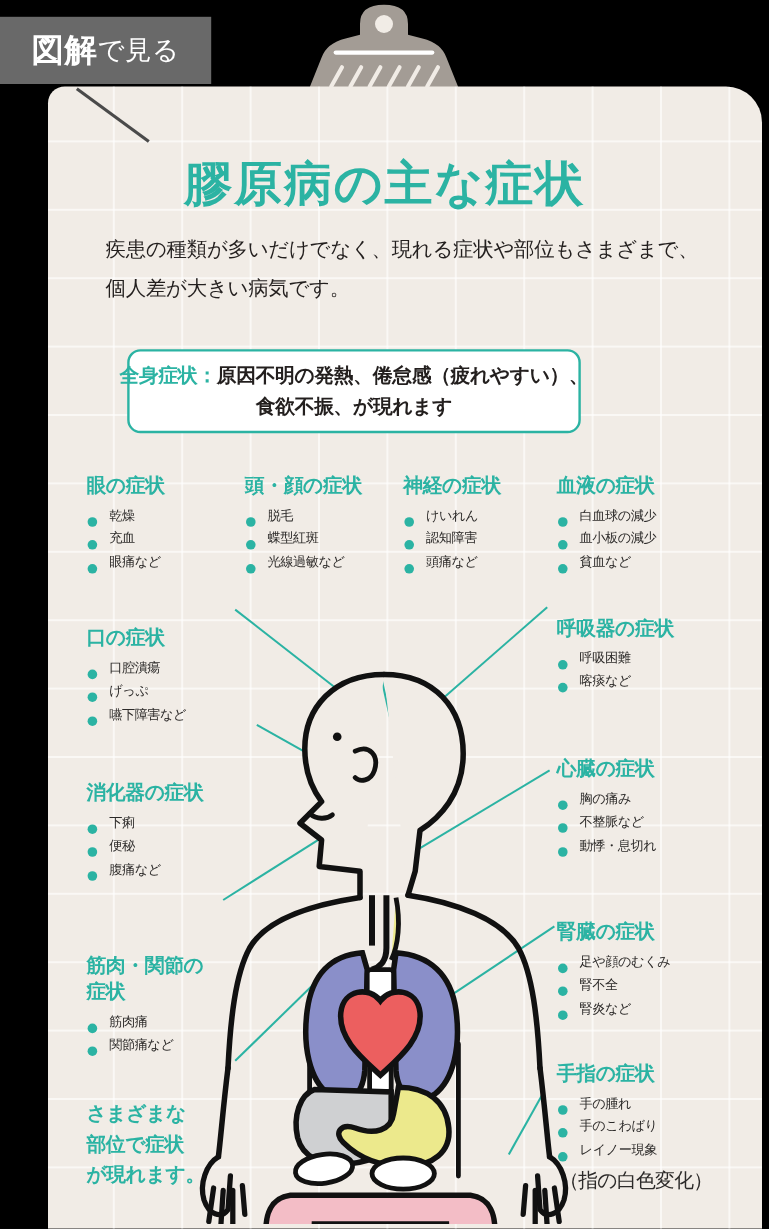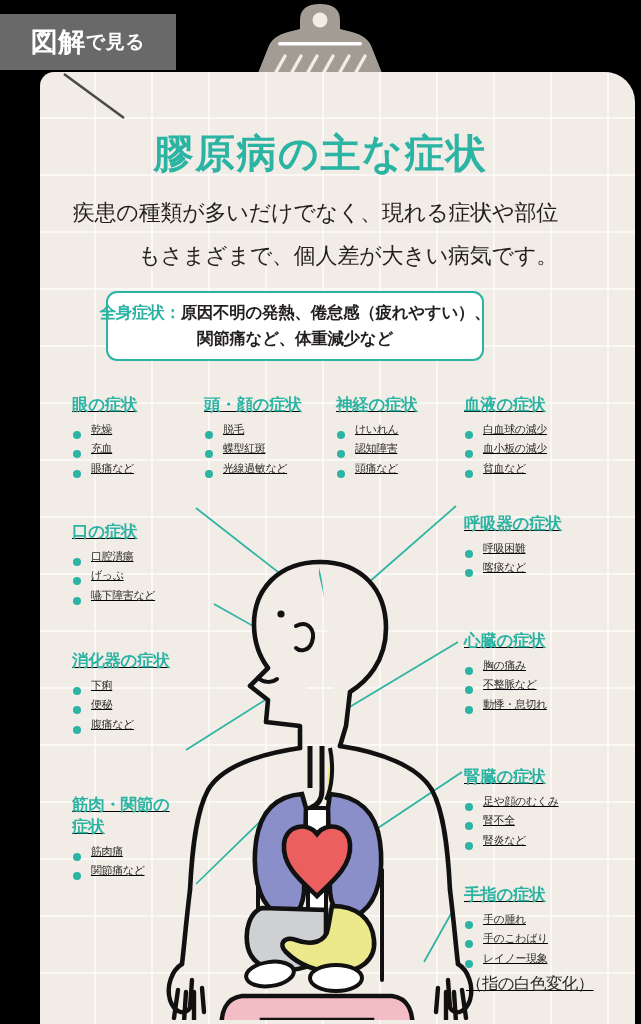--- a/index.html
+++ b/index.html
@@ -35,7 +35,7 @@
     color:#fff;
   }
   .badge .b1{font-size:27px;font-weight:700;letter-spacing:.5px;}
-  .badge .b2{font-size:19px;font-weight:700;letter-spacing:.5px;}
+  .badge .b2{font-size:22px;font-weight:400;letter-spacing:.5px;}
   .badge-line{position:absolute;left:62px;top:72px;width:70px;height:50px;}
 
   

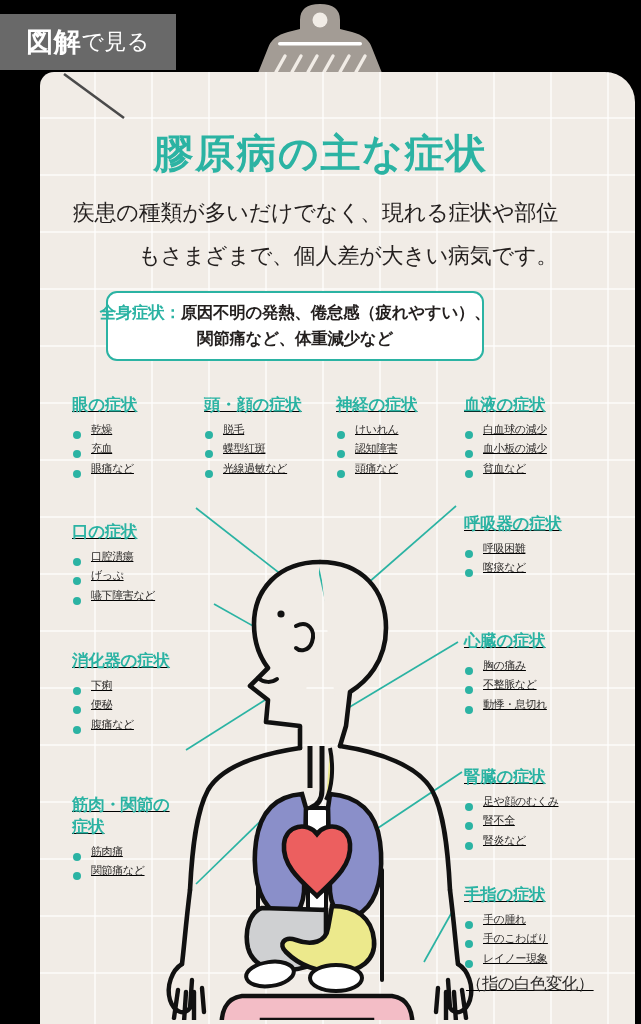--- a/index.html
+++ b/index.html
@@ -46,8 +46,8 @@
 
   
   .lead{
-    position:absolute;left:58px;top:192px;width:500px;
-    font-size:22px;line-height:1.95;color:#231f1e;letter-spacing:-.2px;text-align:right;
+    position:absolute;left:88px;top:192px;width:500px;
+    font-size:17px;line-height:1.95;color:#231f1e;letter-spacing:-.2px;
   }
 
   

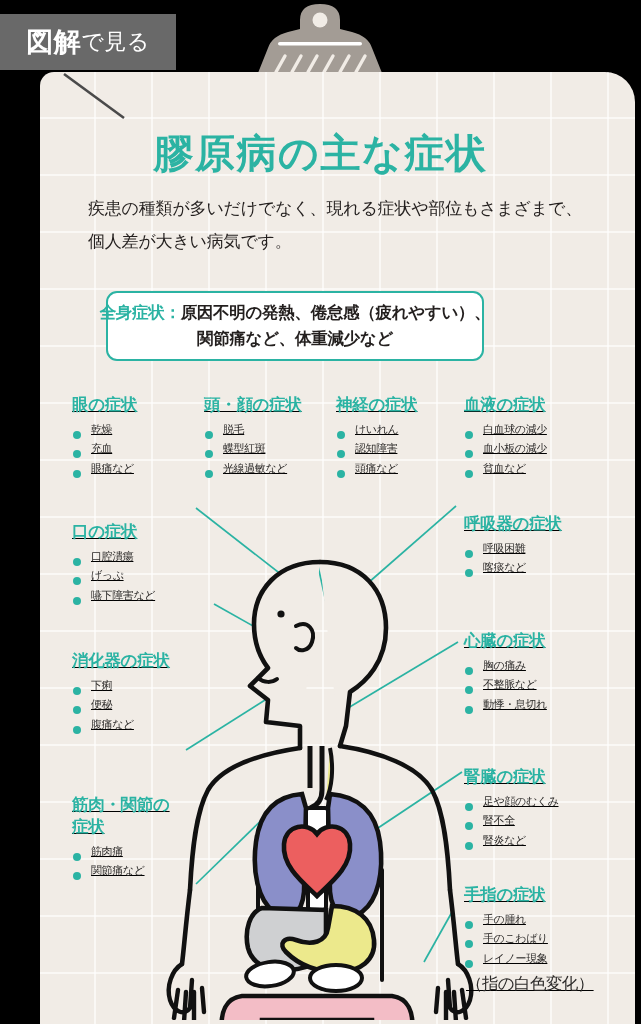--- a/index.html
+++ b/index.html
@@ -125,7 +125,7 @@
     <div class="sysrow">
       <span class="lbl">全身症状：</span><span>原因不明の発熱、倦怠感（疲れやすい）、</span>
     </div>
-    <div class="sysrow">関節痛など、体重減少など</div>
+    <div class="sysrow">食欲不振、が現れます</div>
   </div>
 
   <svg class="leaders" viewBox="0 0 641 1024">

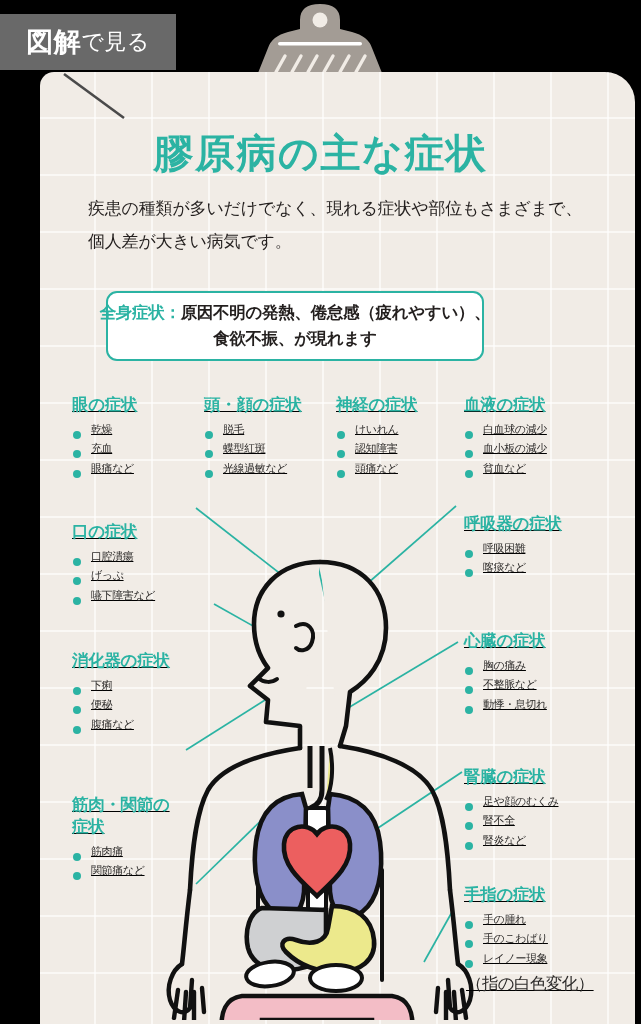--- a/index.html
+++ b/index.html
@@ -61,7 +61,7 @@
   .sysrow .lbl{color:#2bb3a3;}
 
   
-  .grp{position:absolute;text-decoration:underline;}
+  .grp{position:absolute;}
   .grp h3{
     margin:0 0 4px 0;font-size:16.5px;font-weight:700;color:#2bb3a3;
     line-height:1.32;letter-spacing:-.3px;white-space:pre-line;

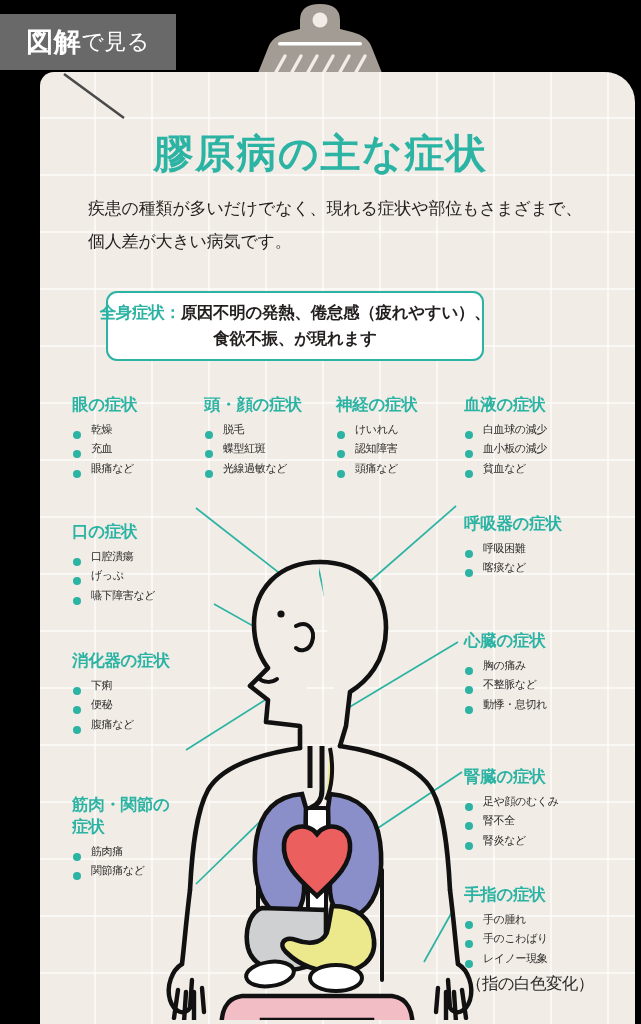--- a/index.html
+++ b/index.html
@@ -292,6 +292,9 @@
     </ul>
   </div>
 
+  <div class="closing" style="left:72px;top:915px;">さまざまな
+部位で症状
+が現れます。</div>
 
   <div class="grp" style="left:464px;top:513px;">
     <h3>呼吸器の症状</h3>

